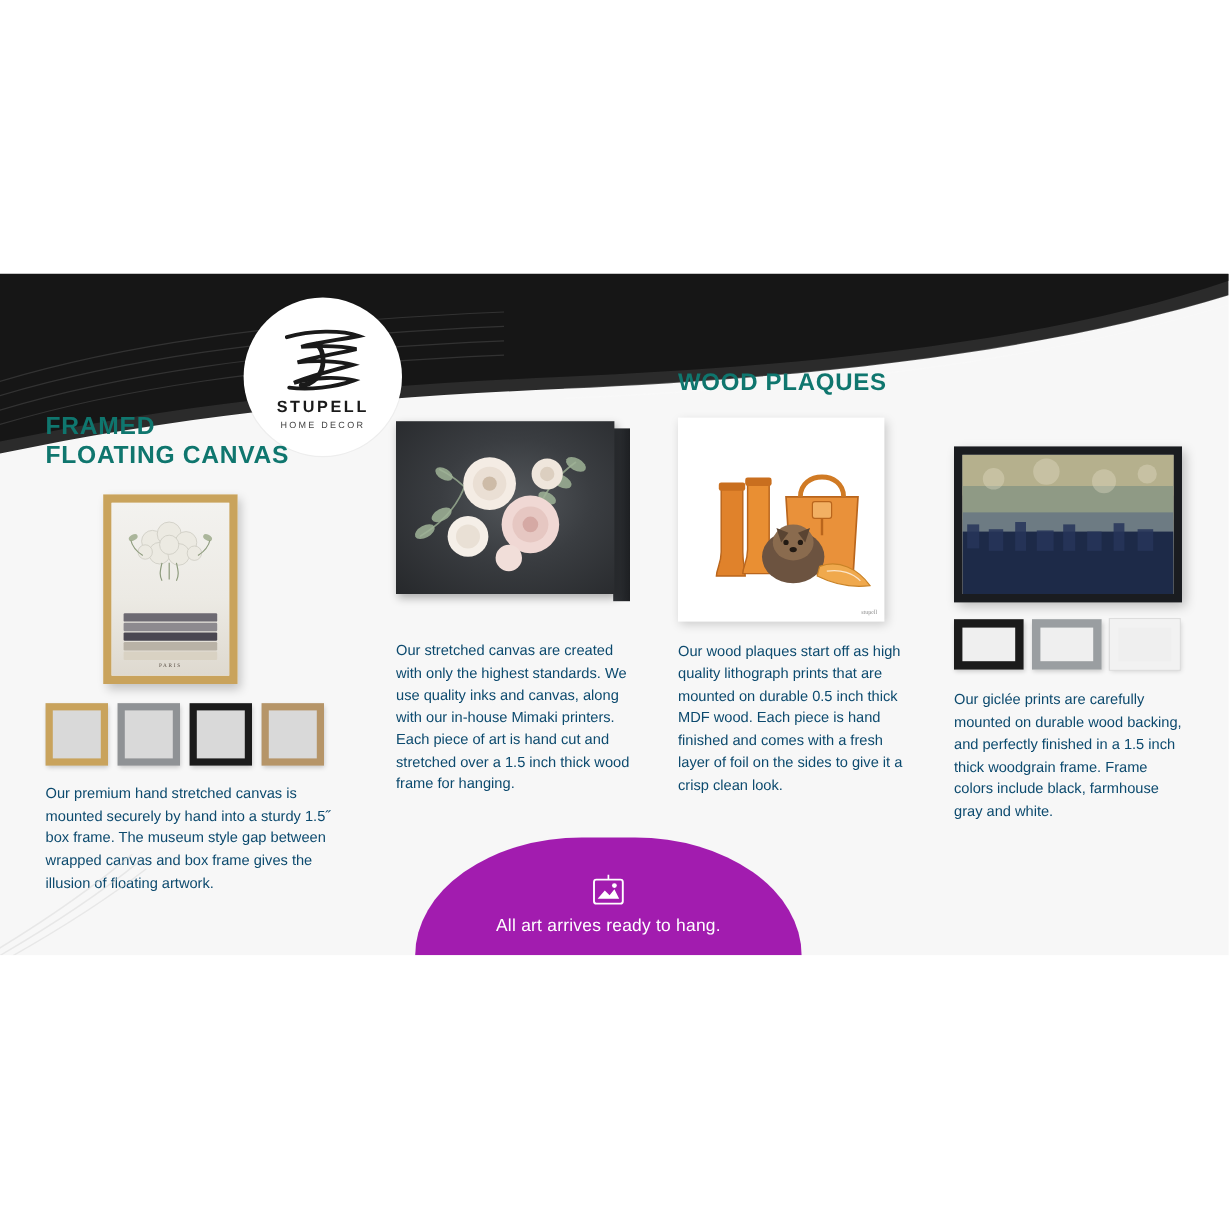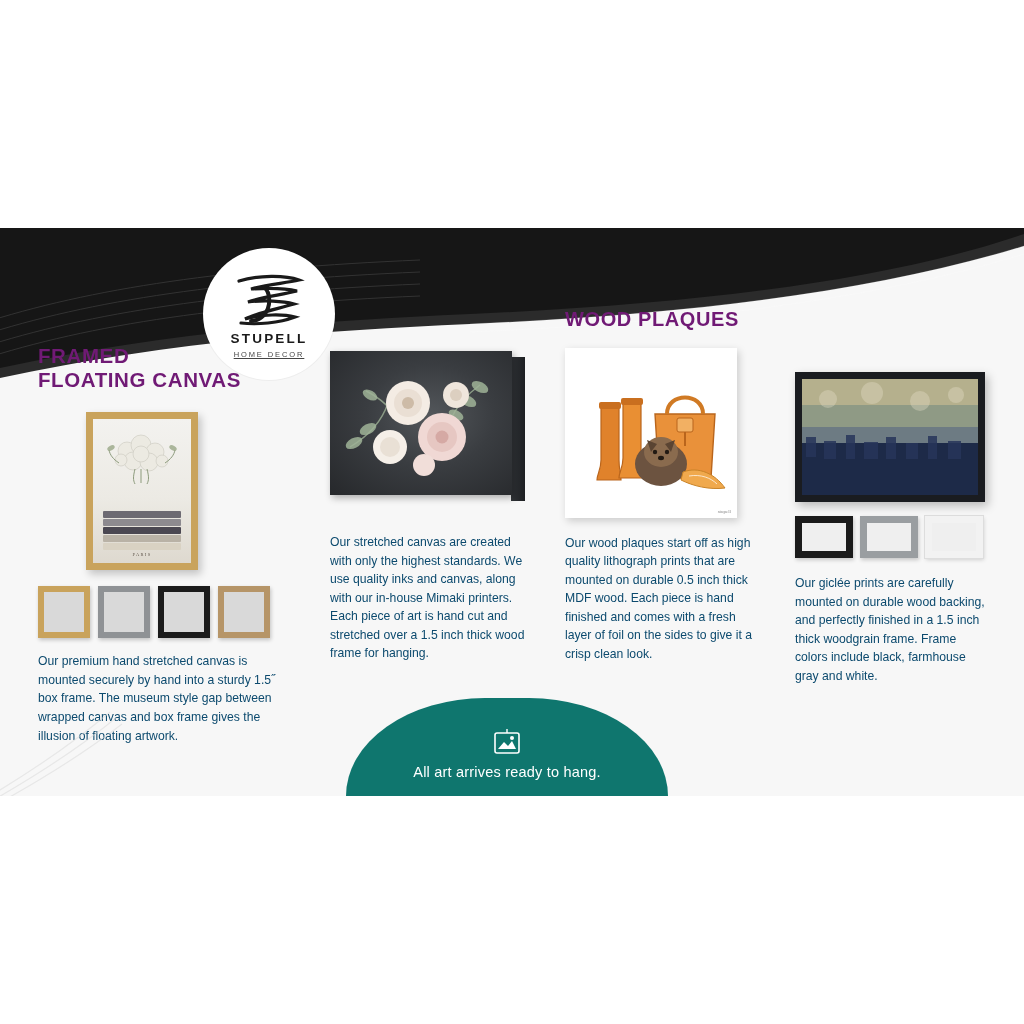--- a/index.html
+++ b/index.html
@@ -81,7 +81,7 @@
   }
   .col-title {
     font-weight: bold;
-    color: #701a75;
+    color: #0f766e;
     letter-spacing: 0.6px;
     line-height: 1.18;
     text-transform: uppercase;

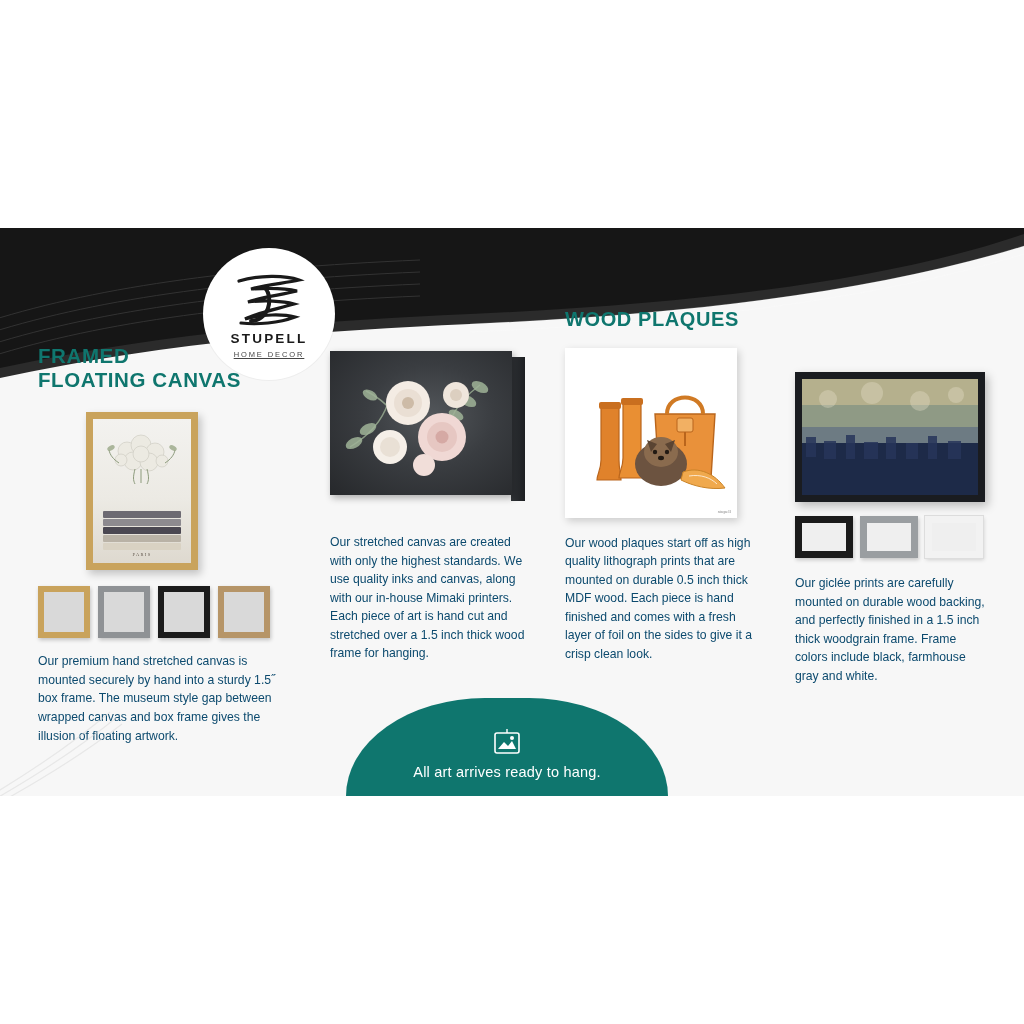--- a/index.html
+++ b/index.html
@@ -72,7 +72,6 @@
     letter-spacing: 1.9px;
     color: #444;
     margin-top: 4px;
-    text-decoration: underline;
   }
 
   

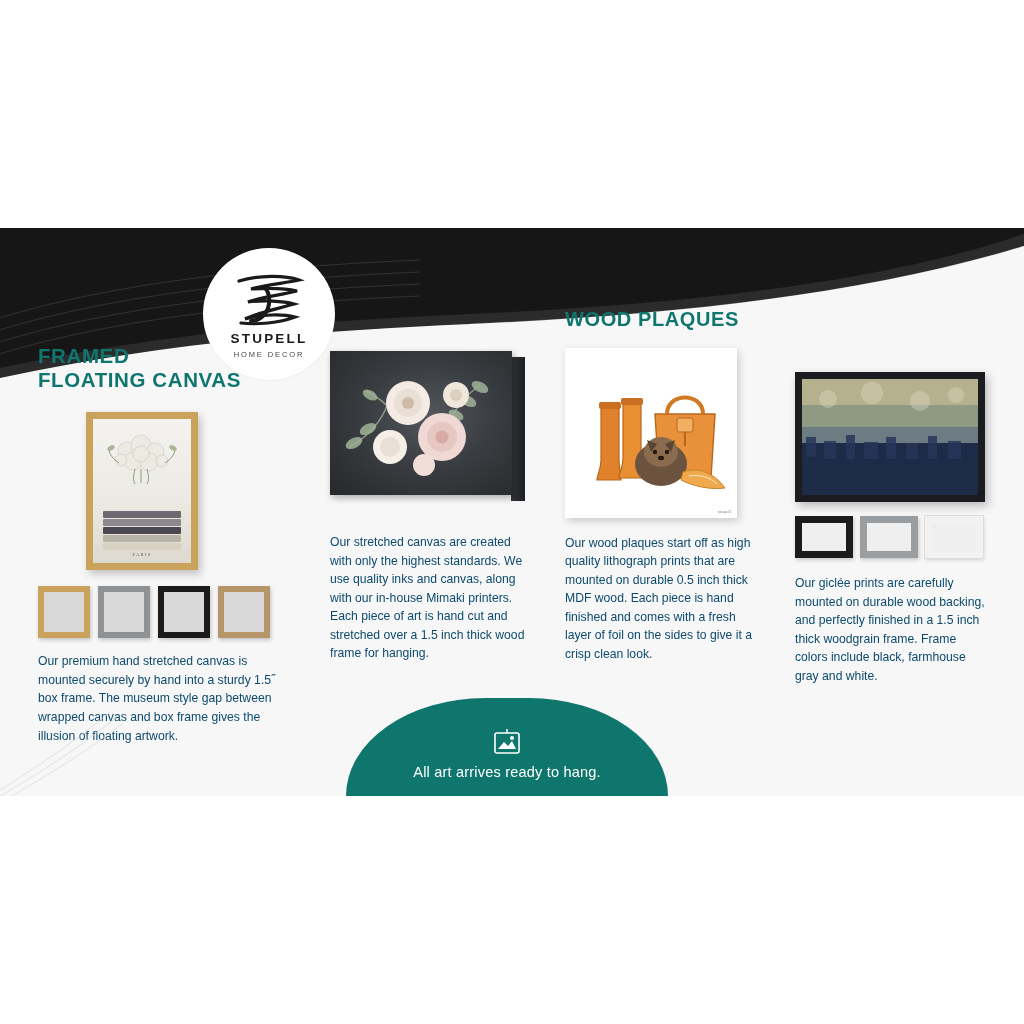--- a/index.html
+++ b/index.html
@@ -245,7 +245,7 @@
     top: 470px;
     width: 322px;
     height: 98px;
-    background: #0f766e;
+    background: #a21caf;
     border-radius: 170px 170px 0 0 / 120px 120px 0 0;
     color: #ffffff;
     display: flex;

